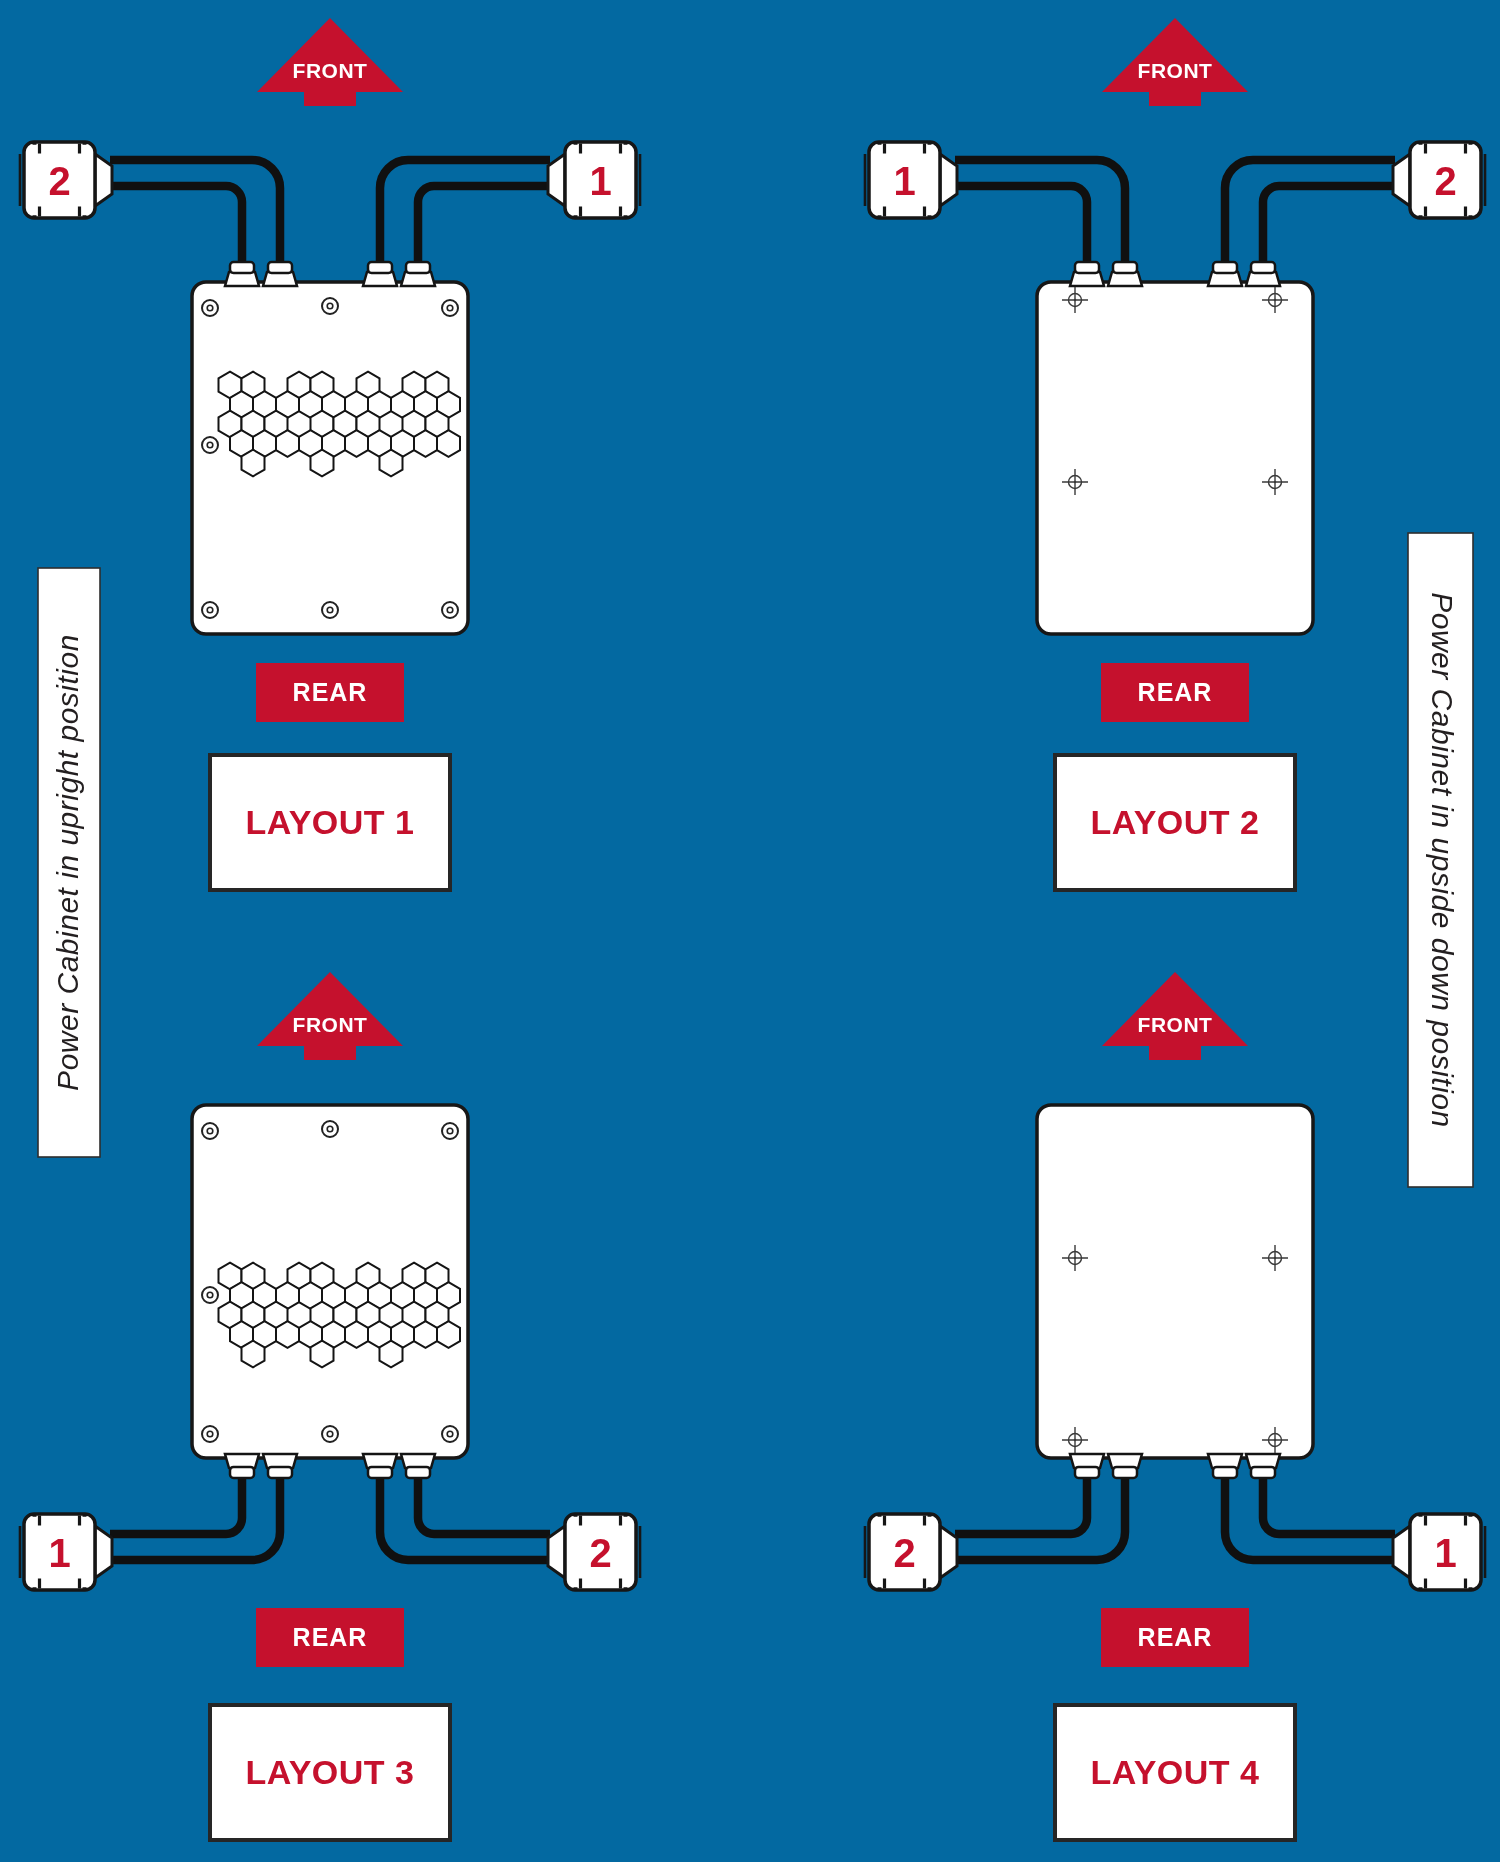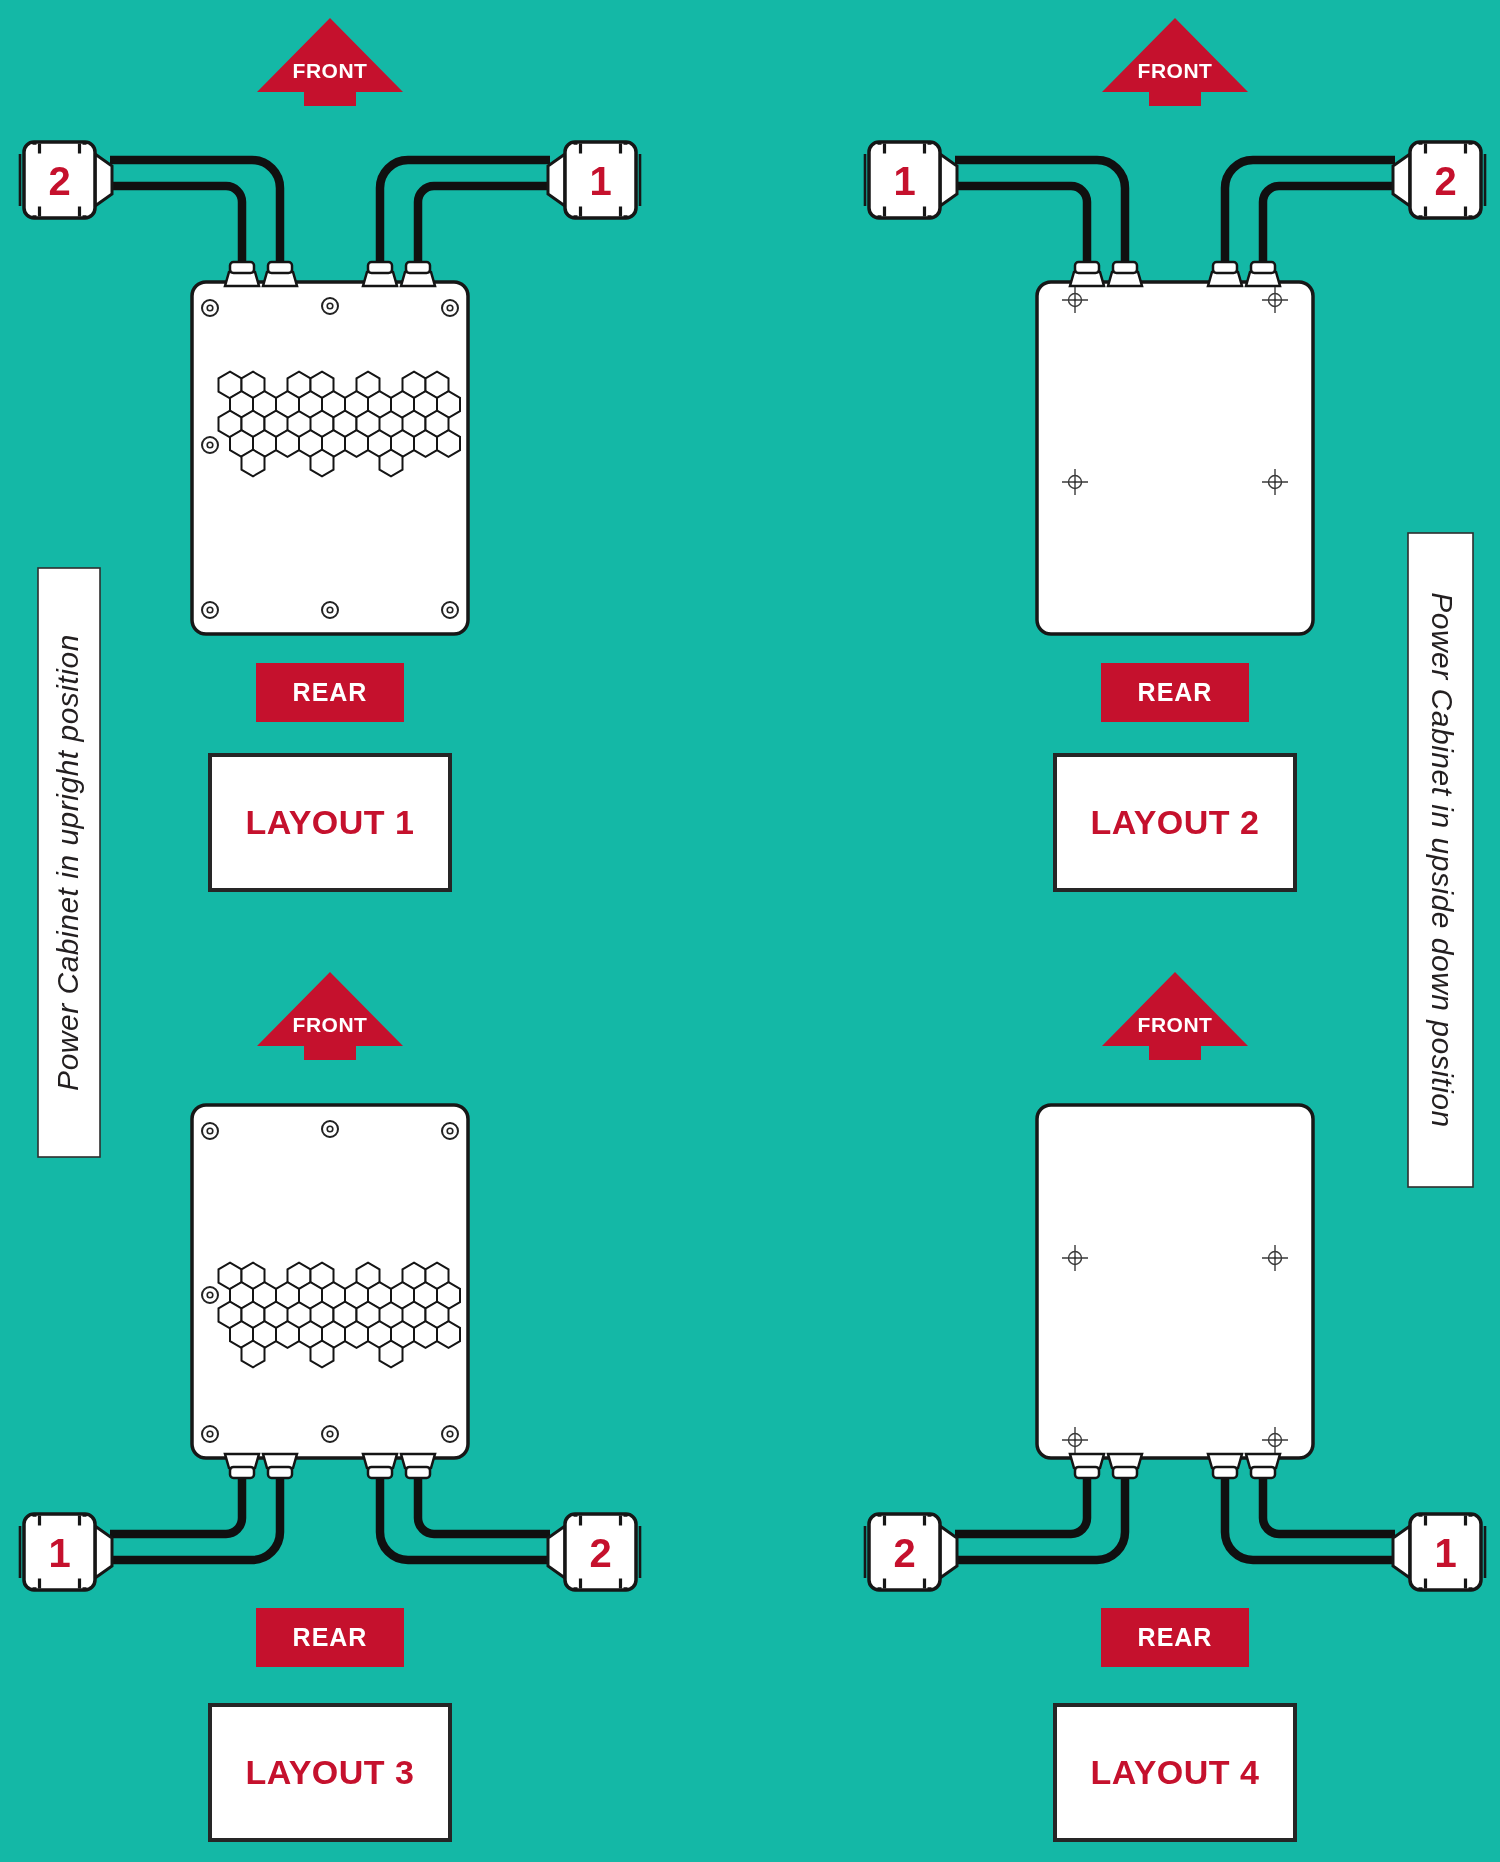--- a/index.html
+++ b/index.html
@@ -10,7 +10,7 @@
   .canvas{
     position:relative;
     width:1500px;height:1862px;
-    background:#14b8a6;
+    background:#0369a1;
     font-family:"Liberation Sans", sans-serif;
     overflow:hidden;
   }

